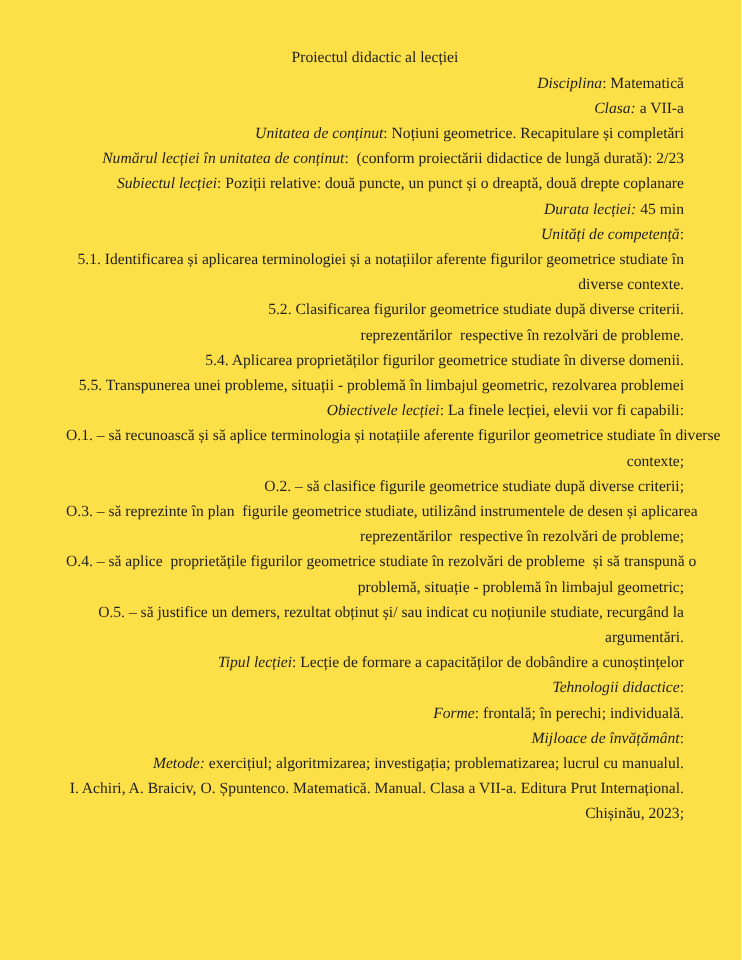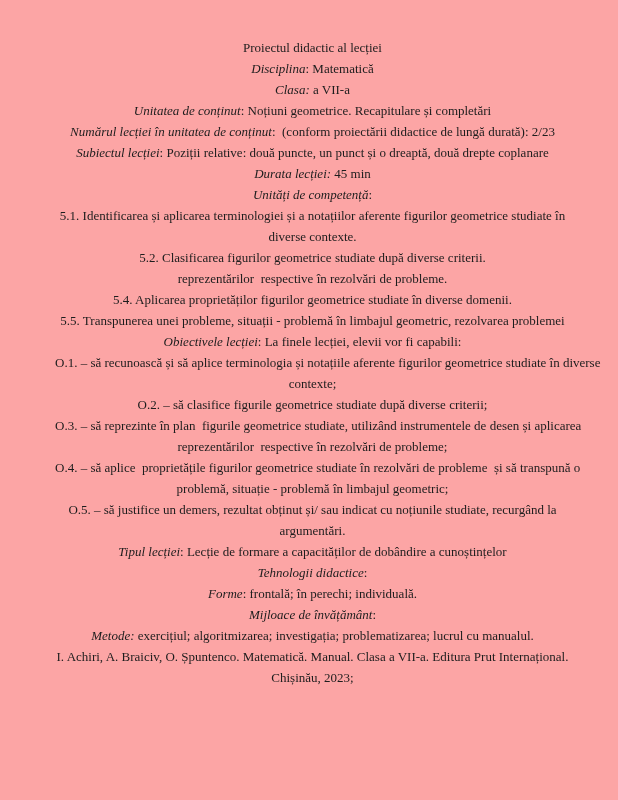--- a/index.html
+++ b/index.html
@@ -11,7 +11,7 @@
     position: relative;
     width: 618px;
     height: 800px;
-    background: #fca5a5;
+    background: #fde047;
     overflow: hidden;
     font-family: "Liberation Serif", "DejaVu Serif", serif;
     font-size: 13px;

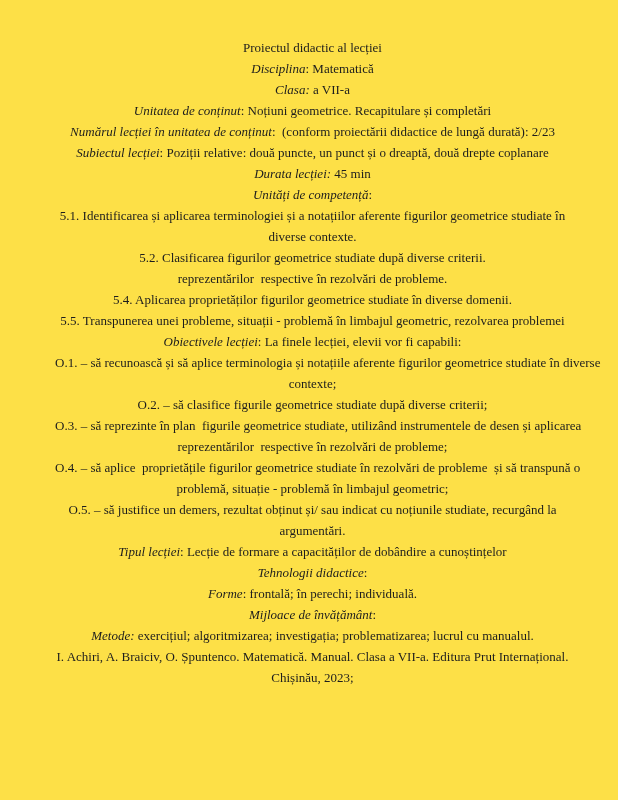--- a/index.html
+++ b/index.html
@@ -26,7 +26,7 @@
     height: 21px;
     line-height: 21px;
     white-space: pre;       
-    text-align: center;
+    text-align: right;
   }
   .line.center {
     text-align: center;

